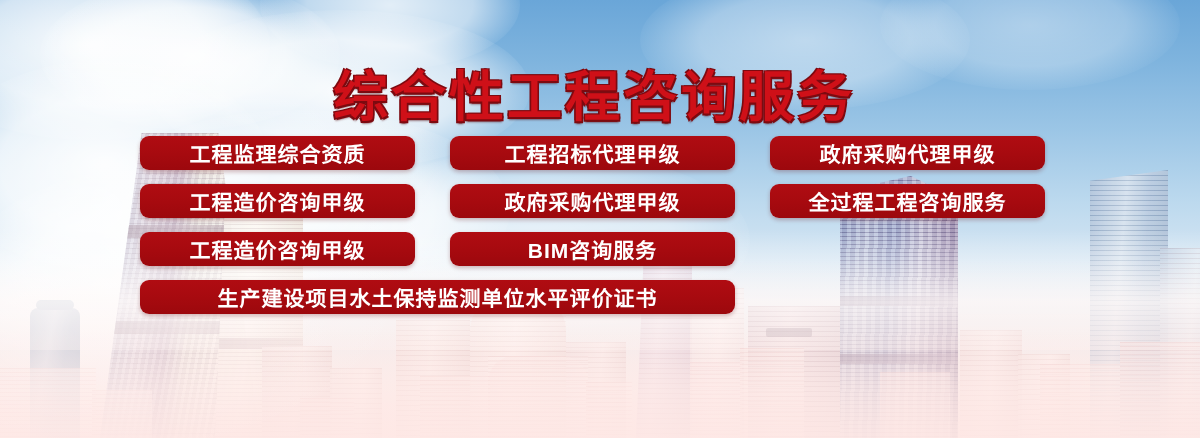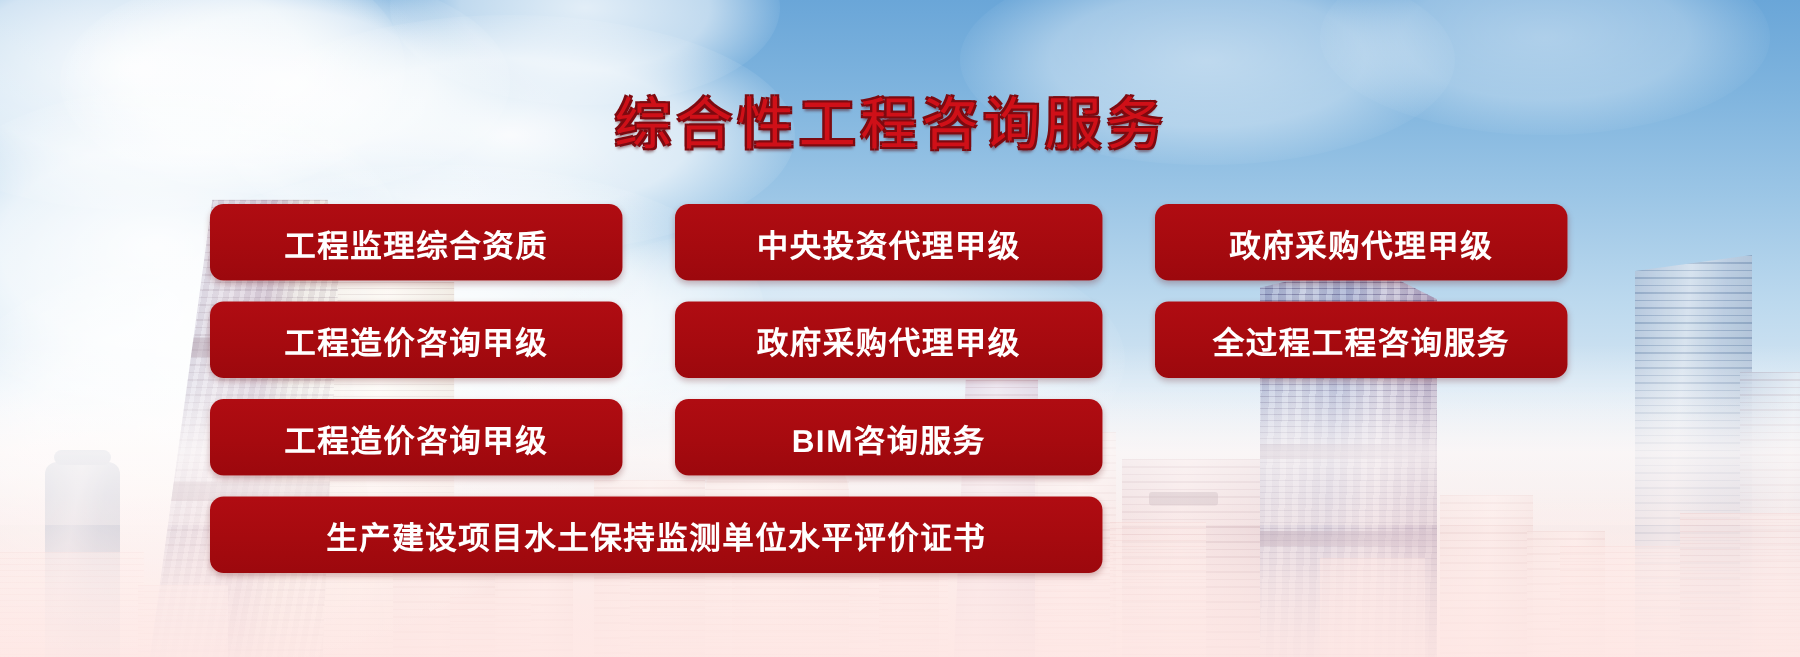--- a/index.html
+++ b/index.html
@@ -284,8 +284,8 @@
   #page-title {
     position:absolute; top:52px; left:0; right:12px;
     text-align:center;
-    font-size:38px;
-    font-weight:normal;
+    font-size:55px;
+    font-weight:bold;
     letter-spacing:3px;
     color:#cf1018;
     text-shadow:

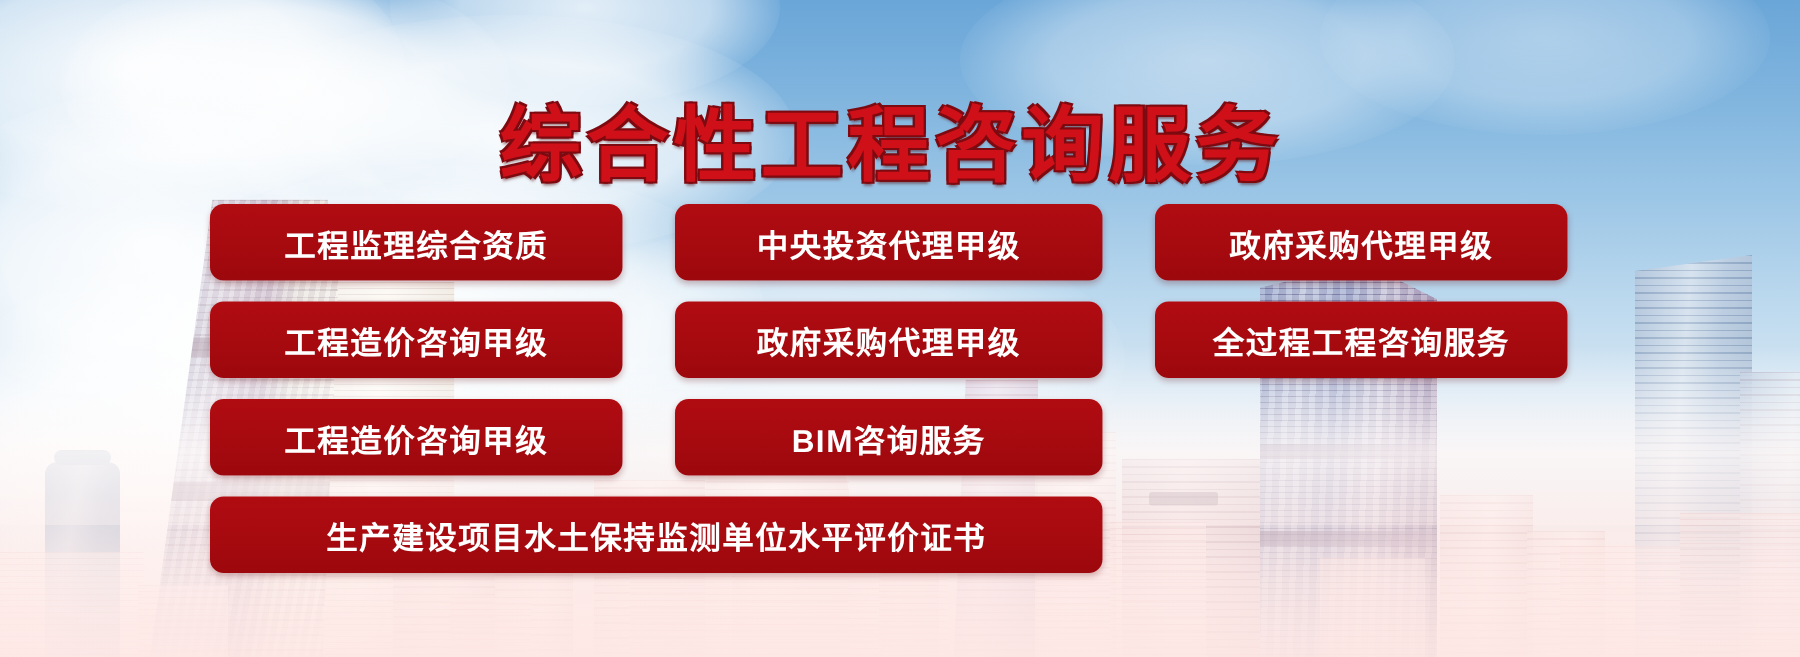--- a/index.html
+++ b/index.html
@@ -307,7 +307,7 @@
     row-gap:14px;
   }
   .badge {
-    height:51px;
+    height:34px;
     background:linear-gradient(180deg,#b00c12 0%, #a60a0f 55%, #9c080d 100%);
     border-radius:9px;
     display:flex; align-items:center; justify-content:center;

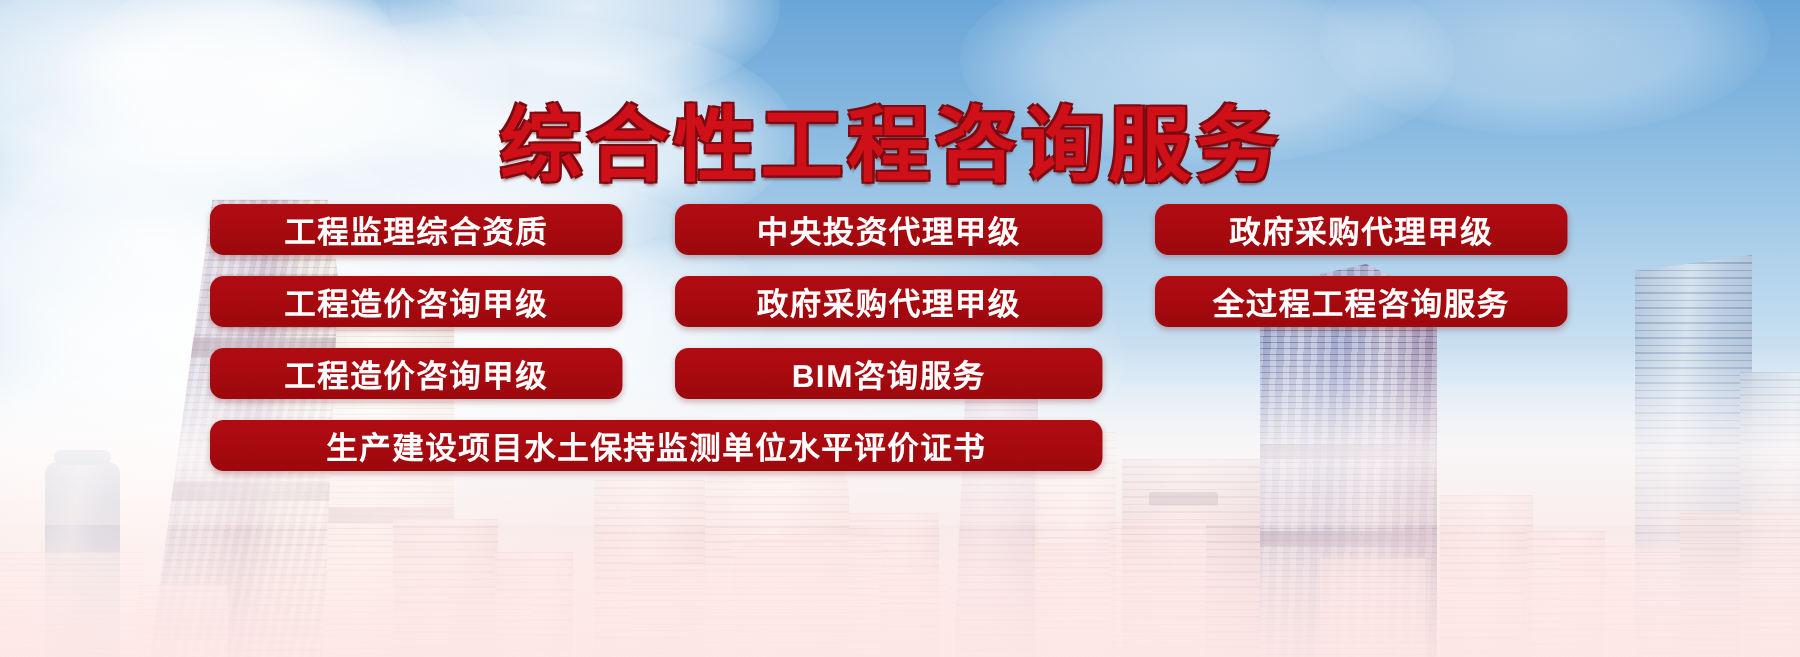--- a/index.html
+++ b/index.html
@@ -446,7 +446,7 @@
     <div id="page-title">综合性工程咨询服务</div>
     <div id="badge-grid">
         <div class="badge">工程监理综合资质</div>
-        <div class="badge">中央投资代理甲级</div>
+        <div class="badge">工程招标代理甲级</div>
         <div class="badge">政府采购代理甲级</div>
         <div class="badge">工程造价咨询甲级</div>
         <div class="badge">政府采购代理甲级</div>

